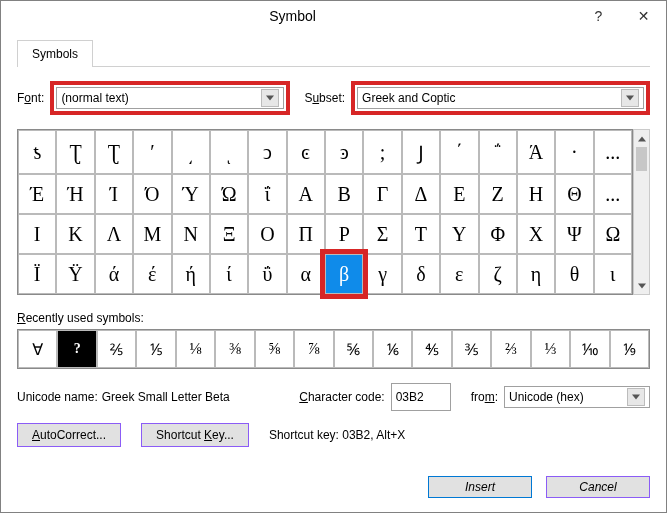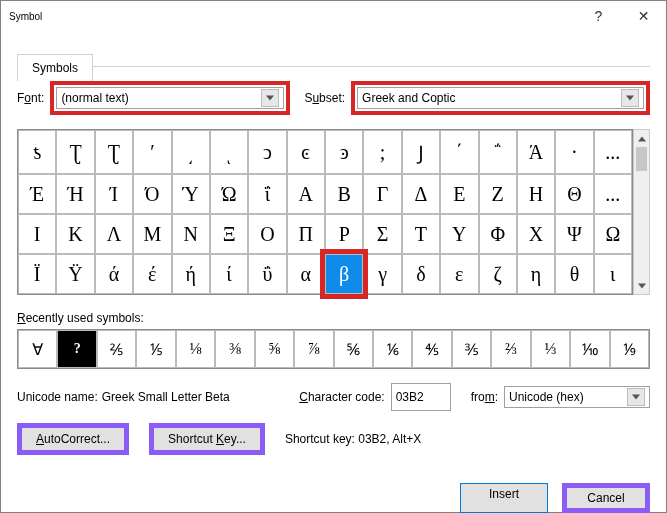--- a/index.html
+++ b/index.html
@@ -6,7 +6,7 @@
   body { margin: 0; background: #fff; }
   .window { width: 667px; height: 513px; border: 1px solid #818181; background: #fff; display: flex; flex-direction: column; }
   .titlebar { height: 30px; display: flex; align-items: center; padding-left: 8px; }
-  .titlebar .title { flex: 1; font-size: 10px; }
+  .titlebar .title { flex: 1; font-size: 14px; text-align: center; }
   .tbbtn { width: 45px; height: 30px; text-align: center; line-height: 30px; font-size: 14px; color: #333; }
   .content { flex: 1; padding: 8px 16px 14px 16px; display: flex; flex-direction: column; }
   .tabs { display: flex; border-bottom: 1px solid #d0d0d0; }

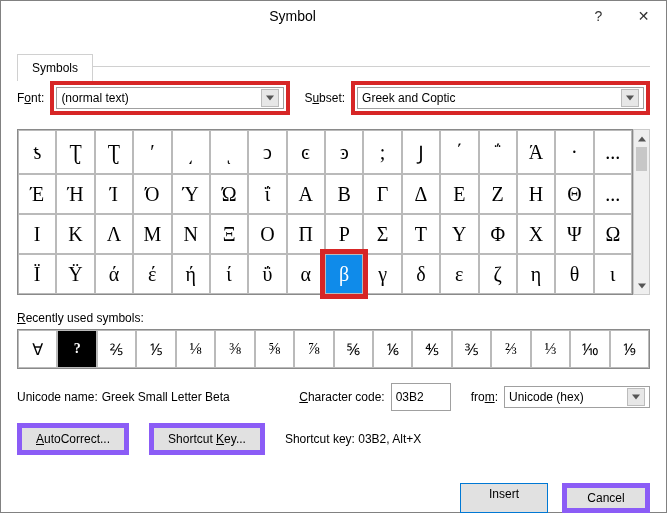--- a/index.html
+++ b/index.html
@@ -11,7 +11,7 @@
   .content { flex: 1; padding: 8px 16px 14px 16px; display: flex; flex-direction: column; }
   .tabs { display: flex; border-bottom: 1px solid #d0d0d0; }
   .tab { padding: 6px 14px; border: 1px solid transparent; border-bottom: none; cursor: default; }
-  .tab.active { border-color: #d0d0d0; background: #fff; position: relative; top: 15px; }
+  .tab.active { border-color: #d0d0d0; background: #fff; position: relative; top: 1px; }
   .row1 { display: flex; align-items: center; gap: 6px; margin-top: 14px; }
   .label { font-size: 12px; }
   .ul { text-decoration: underline; }

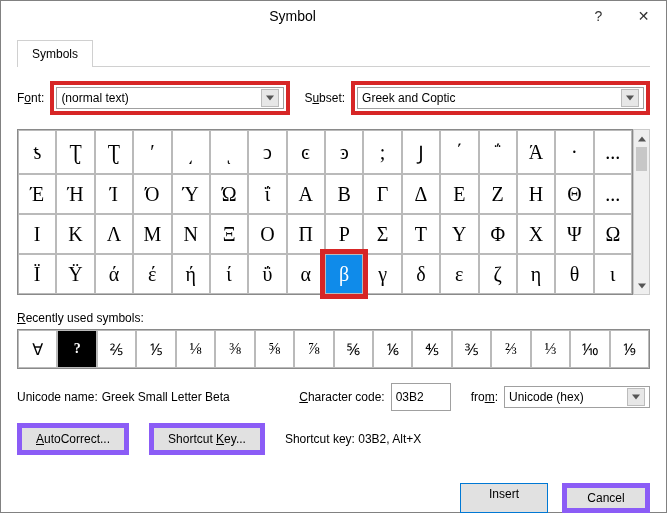--- a/index.html
+++ b/index.html
@@ -38,7 +38,7 @@
   .fieldrow { display: flex; align-items: center; gap: 6px; }
   .textinput { border: 1px solid #a0a0a0; height: 28px; padding: 1px 4px; font-size: 12px; background:#fff; }
   .btnrow { margin-top: 12px; display: flex; gap: 20px; align-items: center; }
-  .btn { border: 5px solid #8b5cf6; background: #e1e1e1; padding: 4px 14px; font-size: 12px; text-align: center; cursor: default; }
+  .btn { border: 1px solid #8b5cf6; background: #e1e1e1; padding: 4px 14px; font-size: 12px; text-align: center; cursor: default; }
   .footer { padding: 14px 16px; display: flex; justify-content: flex-end; gap: 14px; border-top: 0; }
   .footer .btn { width: 88px; padding: 3px 0; }
   .footer .primary { border: 1px solid #0078d4;}

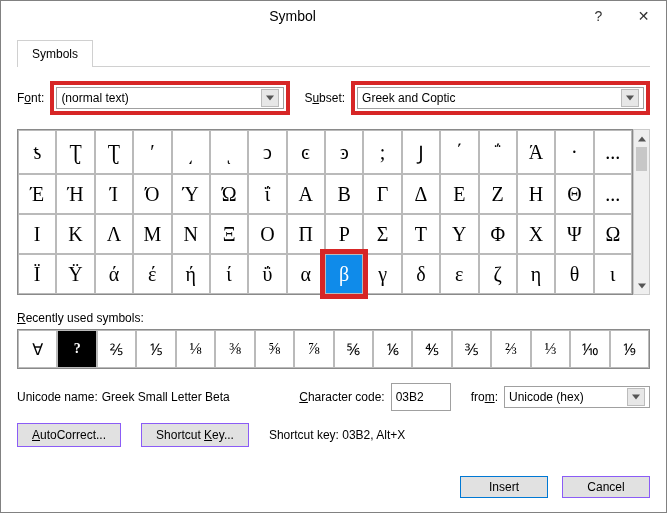--- a/index.html
+++ b/index.html
@@ -40,7 +40,7 @@
   .btnrow { margin-top: 12px; display: flex; gap: 20px; align-items: center; }
   .btn { border: 1px solid #8b5cf6; background: #e1e1e1; padding: 4px 14px; font-size: 12px; text-align: center; cursor: default; }
   .footer { padding: 14px 16px; display: flex; justify-content: flex-end; gap: 14px; border-top: 0; }
-  .footer .btn { width: 88px; padding: 3px 0; }
+  .footer .btn { width: 104px; padding: 3px 0; font-style: italic; }
   .footer .primary { border: 1px solid #0078d4;}
   svg.chev polygon{fill:#555;}
 </style>

